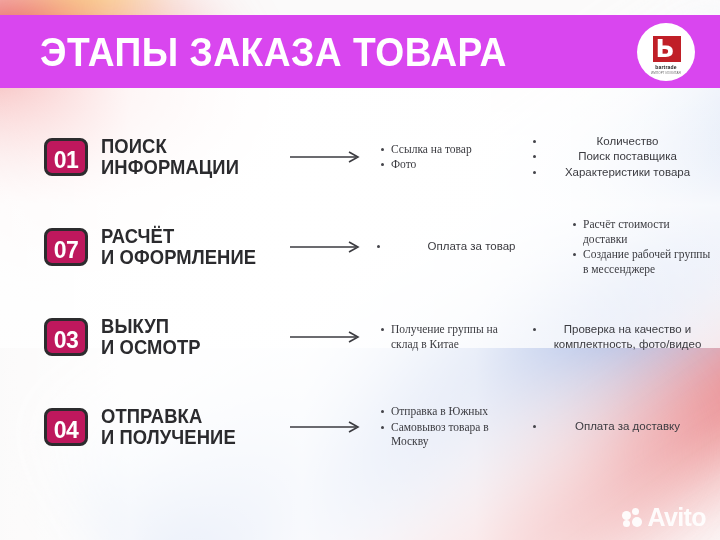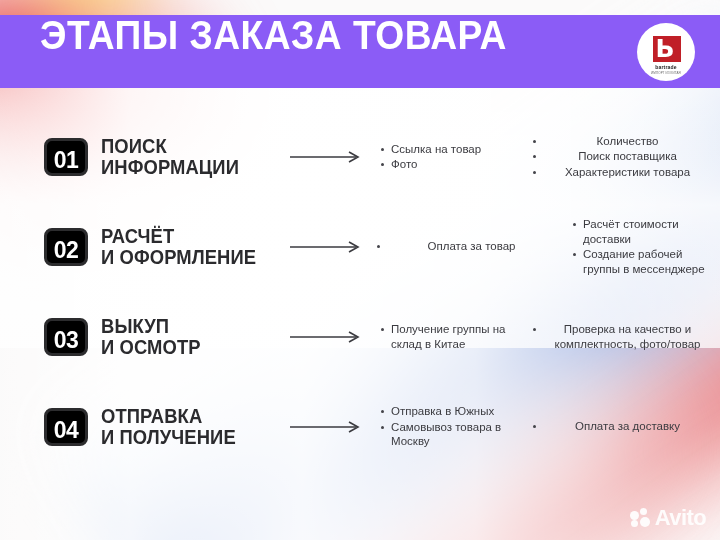--- a/index.html
+++ b/index.html
@@ -111,8 +111,9 @@
     top: 15px;
     width: 720px;
     height: 73px;
-    background: #8b5cf6;
+    background: #d946ef;
     display: flex;
+    align-items: center;
     z-index: 6;
   }
   .header-title {

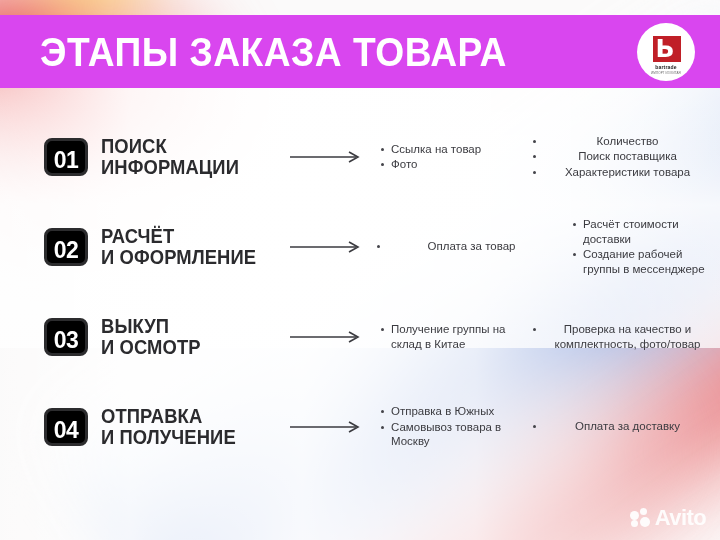--- a/index.html
+++ b/index.html
@@ -211,7 +211,7 @@
     flex: 0 0 auto;
     width: 44px;
     height: 38px;
-    background: #000000;
+    background: #be185d;
     border: 3px solid #2c2c2e;
     border-radius: 8px;
     color: #ffffff;

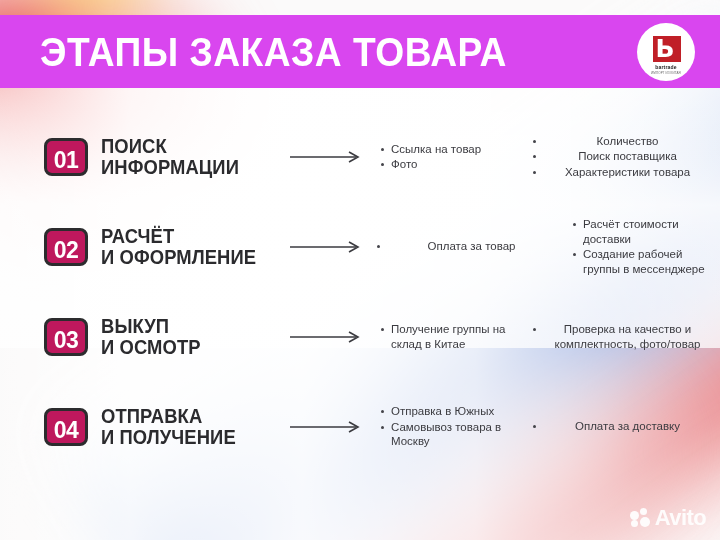--- a/index.html
+++ b/index.html
@@ -250,7 +250,7 @@
     flex: 0 0 auto;
     box-sizing: border-box;
   }
-  .col-a { width: 140px; margin-left: 16px; }
+  .col-a { width: 140px; margin-left: 16px; font-family: Liberation Serif, serif; }
   .col-b { width: 180px; margin-left: 12px; text-align: center; }
 
   .bul {

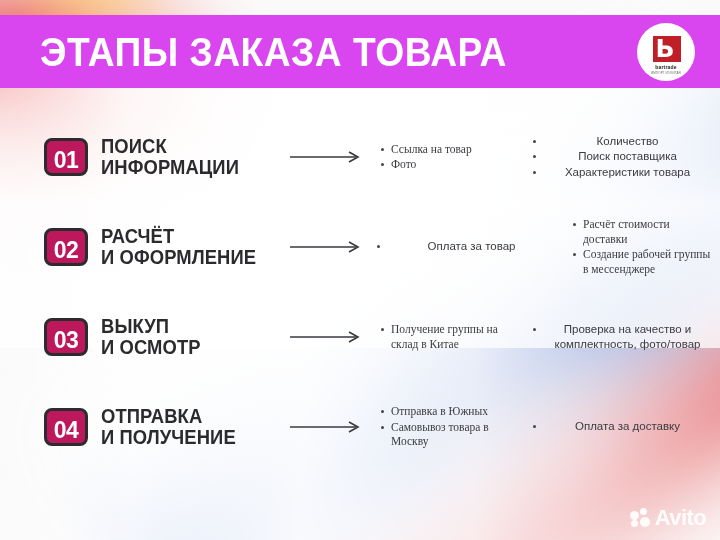--- a/index.html
+++ b/index.html
@@ -358,7 +358,7 @@
     </div>
 
     <div class="step-row">
-      <div class="badge">02</div>
+      <div class="badge">07</div>
       <div class="step-title">
         <span class="ln">РАСЧЁТ</span>
         <span class="ln">И ОФОРМЛЕНИЕ</span>

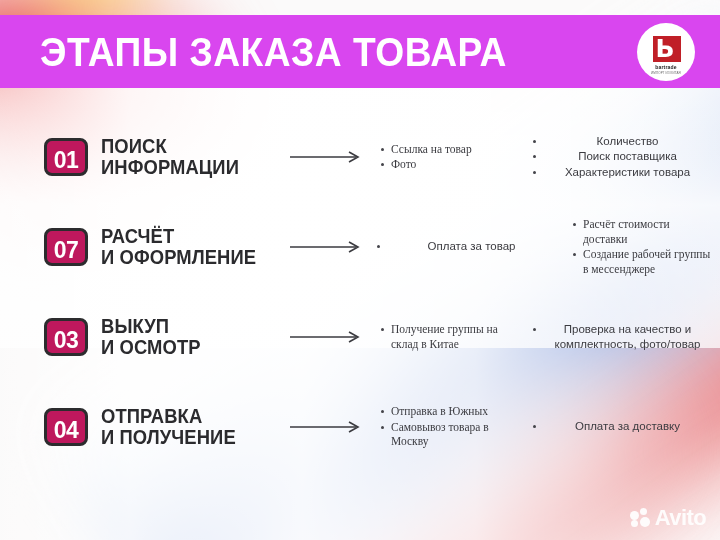--- a/index.html
+++ b/index.html
@@ -394,7 +394,7 @@
         <div class="bul">Получение группы на склад в Китае</div>
       </div>
       <div class="col col-b">
-        <div class="bul">Проверка на качество и комплектность, фото/товар</div>
+        <div class="bul">Проверка на качество и комплектность, фото/видео</div>
       </div>
     </div>
 

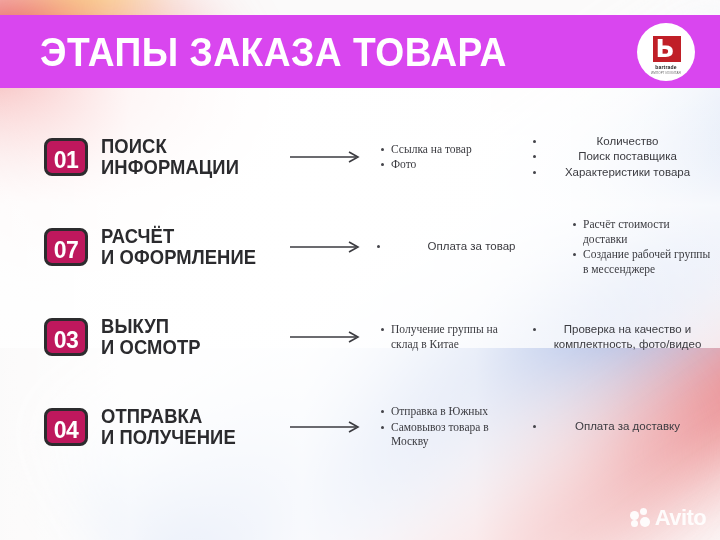--- a/index.html
+++ b/index.html
@@ -300,7 +300,7 @@
   .avito-dots i.d4 { left: 10px; top: 9px; width: 10px; height: 10px; }
   .avito-word {
     color: #ffffff;
-    font-size: 22px;
+    font-size: 25px;
     line-height: 25px;
     font-weight: bold;
     letter-spacing: -0.6px;

